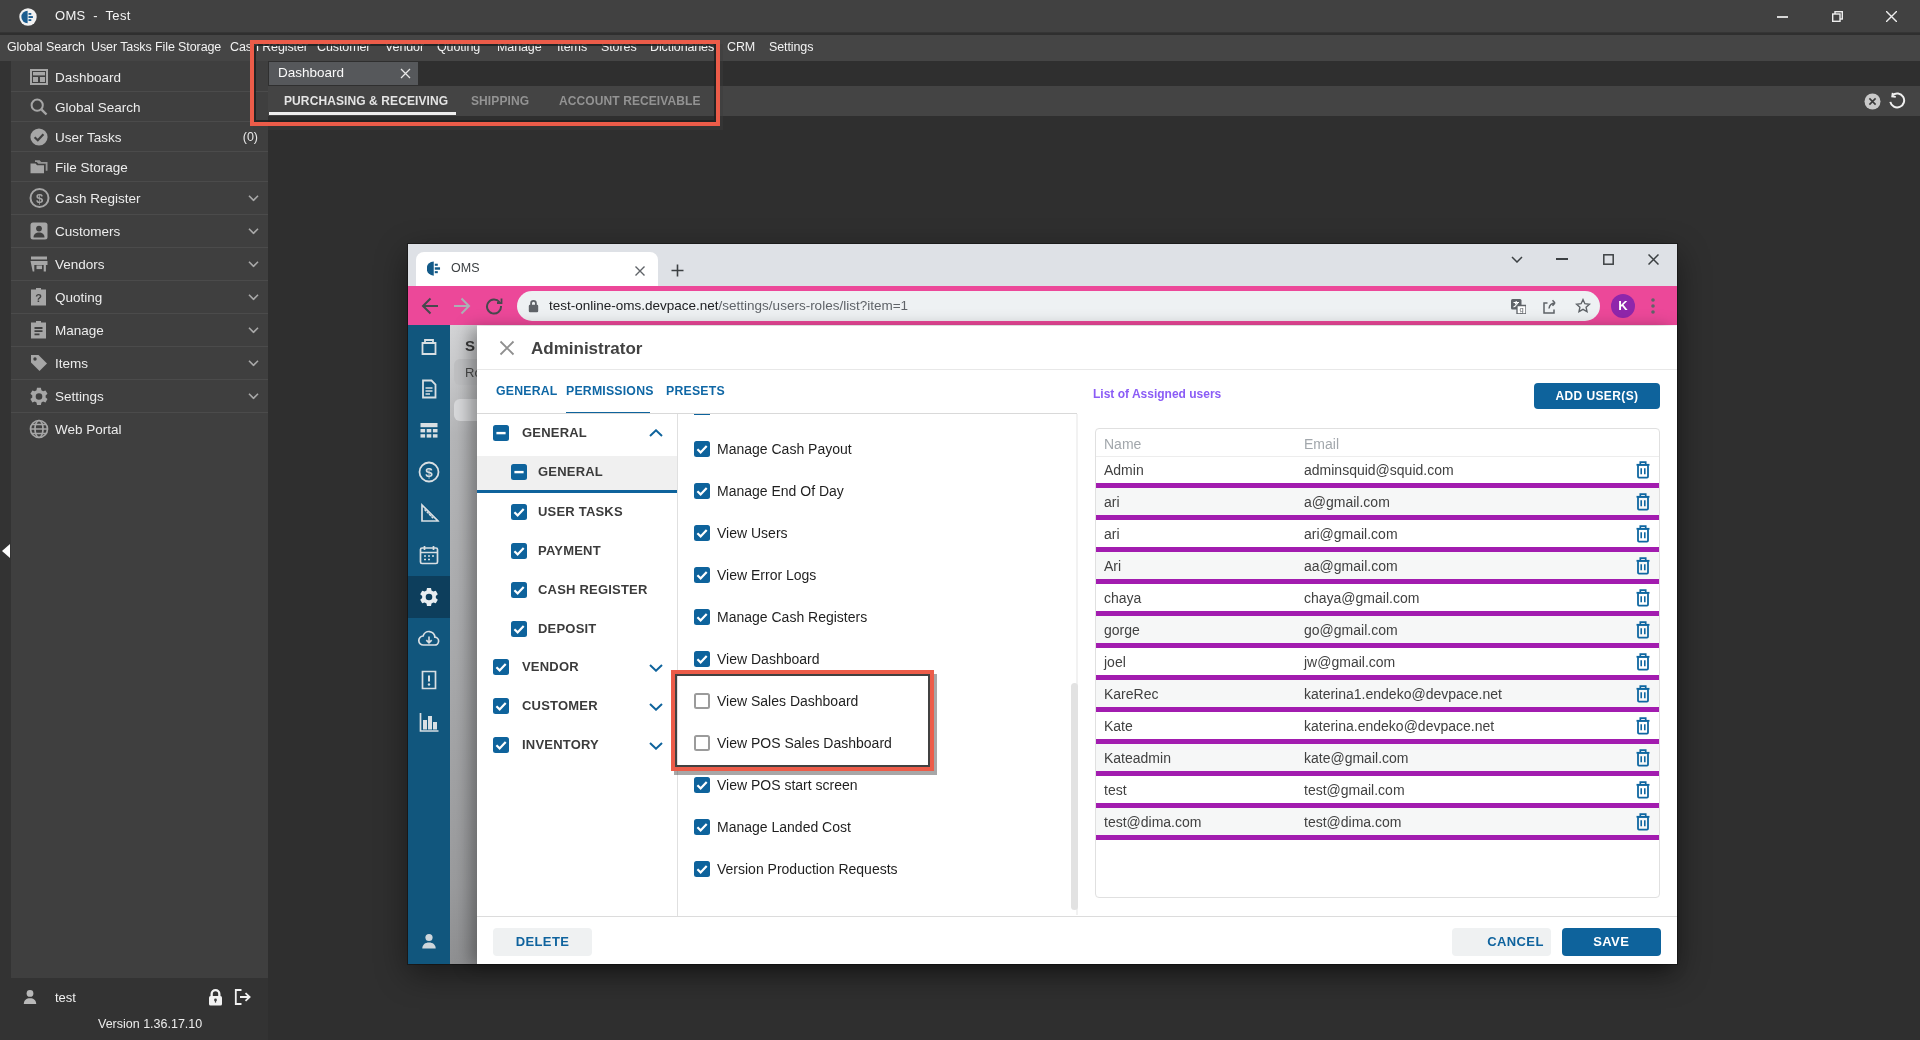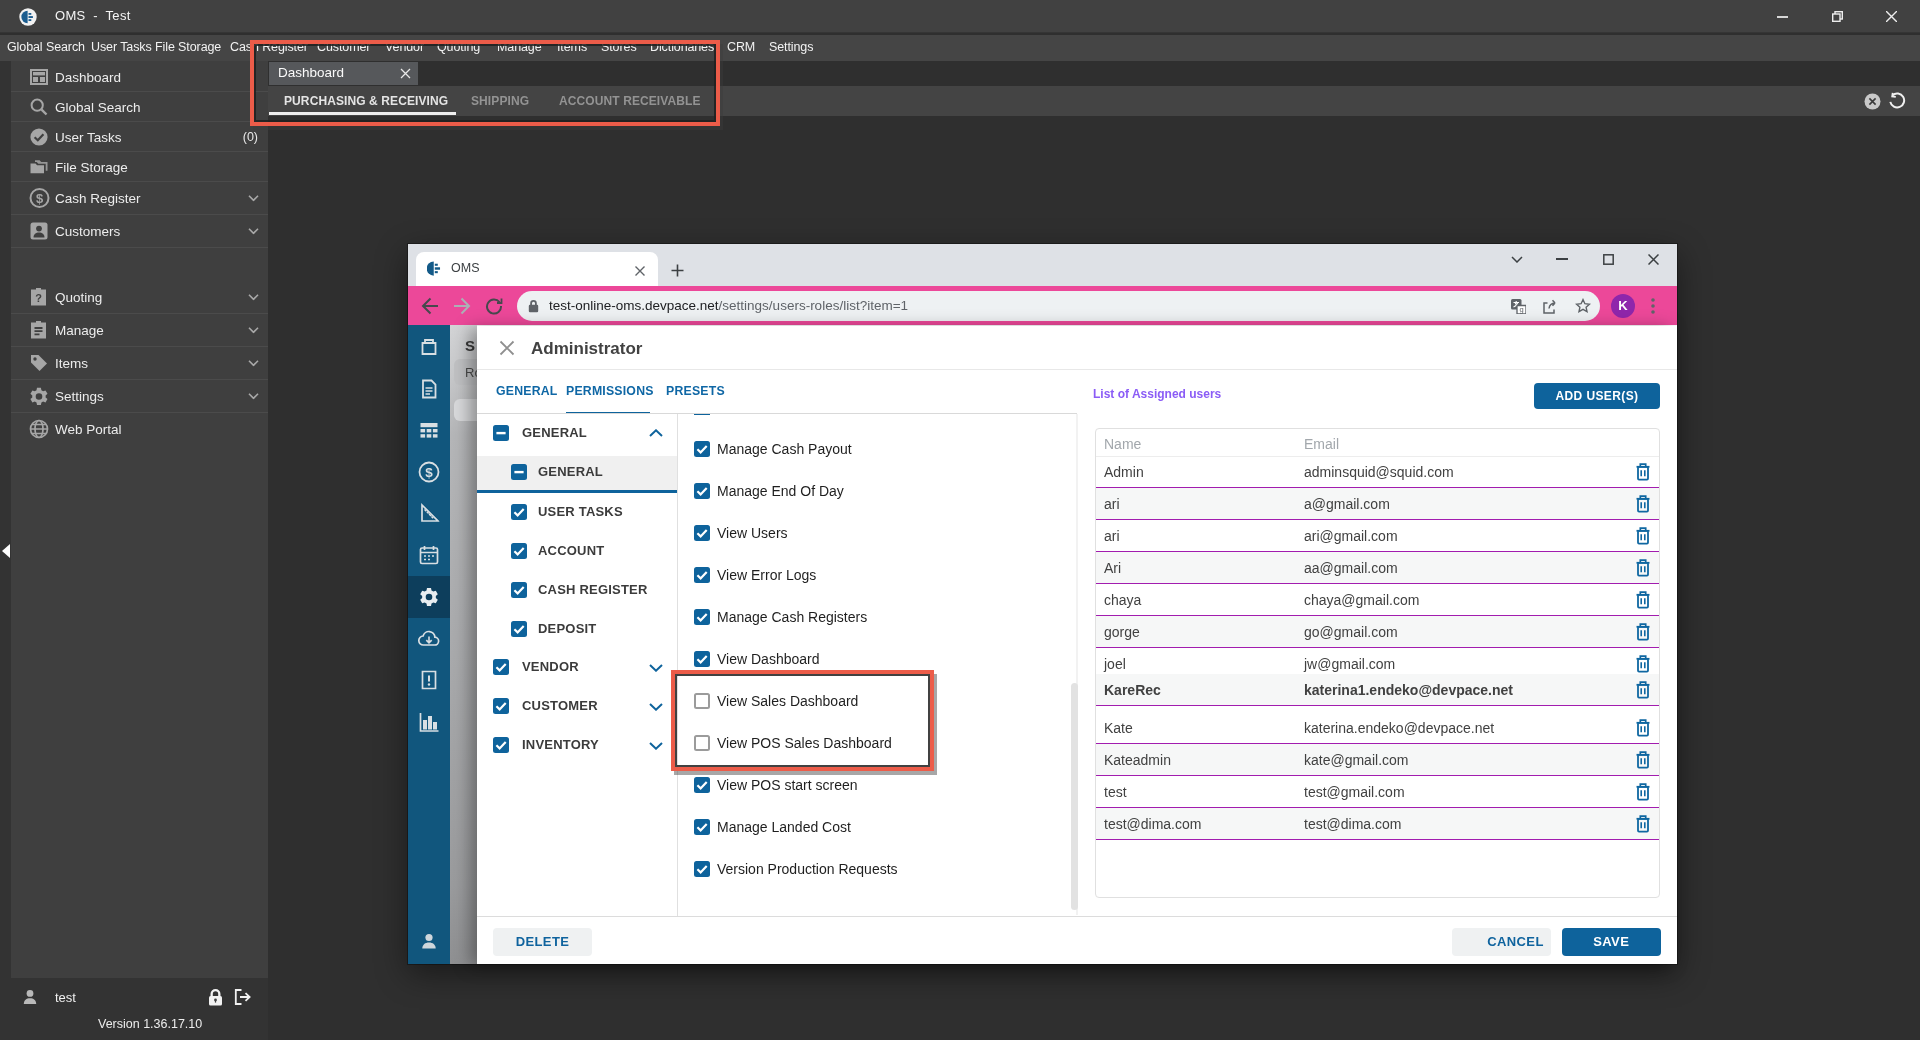--- a/index.html
+++ b/index.html
@@ -176,6 +176,17 @@
           <path d="M1 1.2 L5.5 5.8 L10 1.2"></path>
         </svg>
   </div>
+  <div class="sbrow" style="top:187px;height:33px">
+    <svg class="ic" width="20" height="20" viewBox="0 0 20 20" fill="#a6a6a6">
+          <rect x="2" y="2.5" width="16" height="3"></rect>
+          <path d="M1.5 7 h17 v4 h-1.6 v6.5 h-2.2 v-6.5 h-9.4 v6.5 h-1.6 z"></path>
+          <rect x="7.5" y="11.5" width="5.5" height="3.6"></rect>
+        </svg>
+    <span class="t">Vendors</span>
+    <svg class="ch" width="11" height="7" viewBox="0 0 11 7" fill="none" stroke="#a8a8a8" stroke-width="1.6">
+          <path d="M1 1.2 L5.5 5.8 L10 1.2"></path>
+        </svg>
+  </div>
   <div class="sbrow" style="top:220px;height:33px">
     <svg class="ic" width="19" height="20" viewBox="0 0 19 20">
           <path d="M2 2.5 h15 v16 h-15 z M7 1 h5 v3 h-5 z" fill="#a6a6a6"></path>

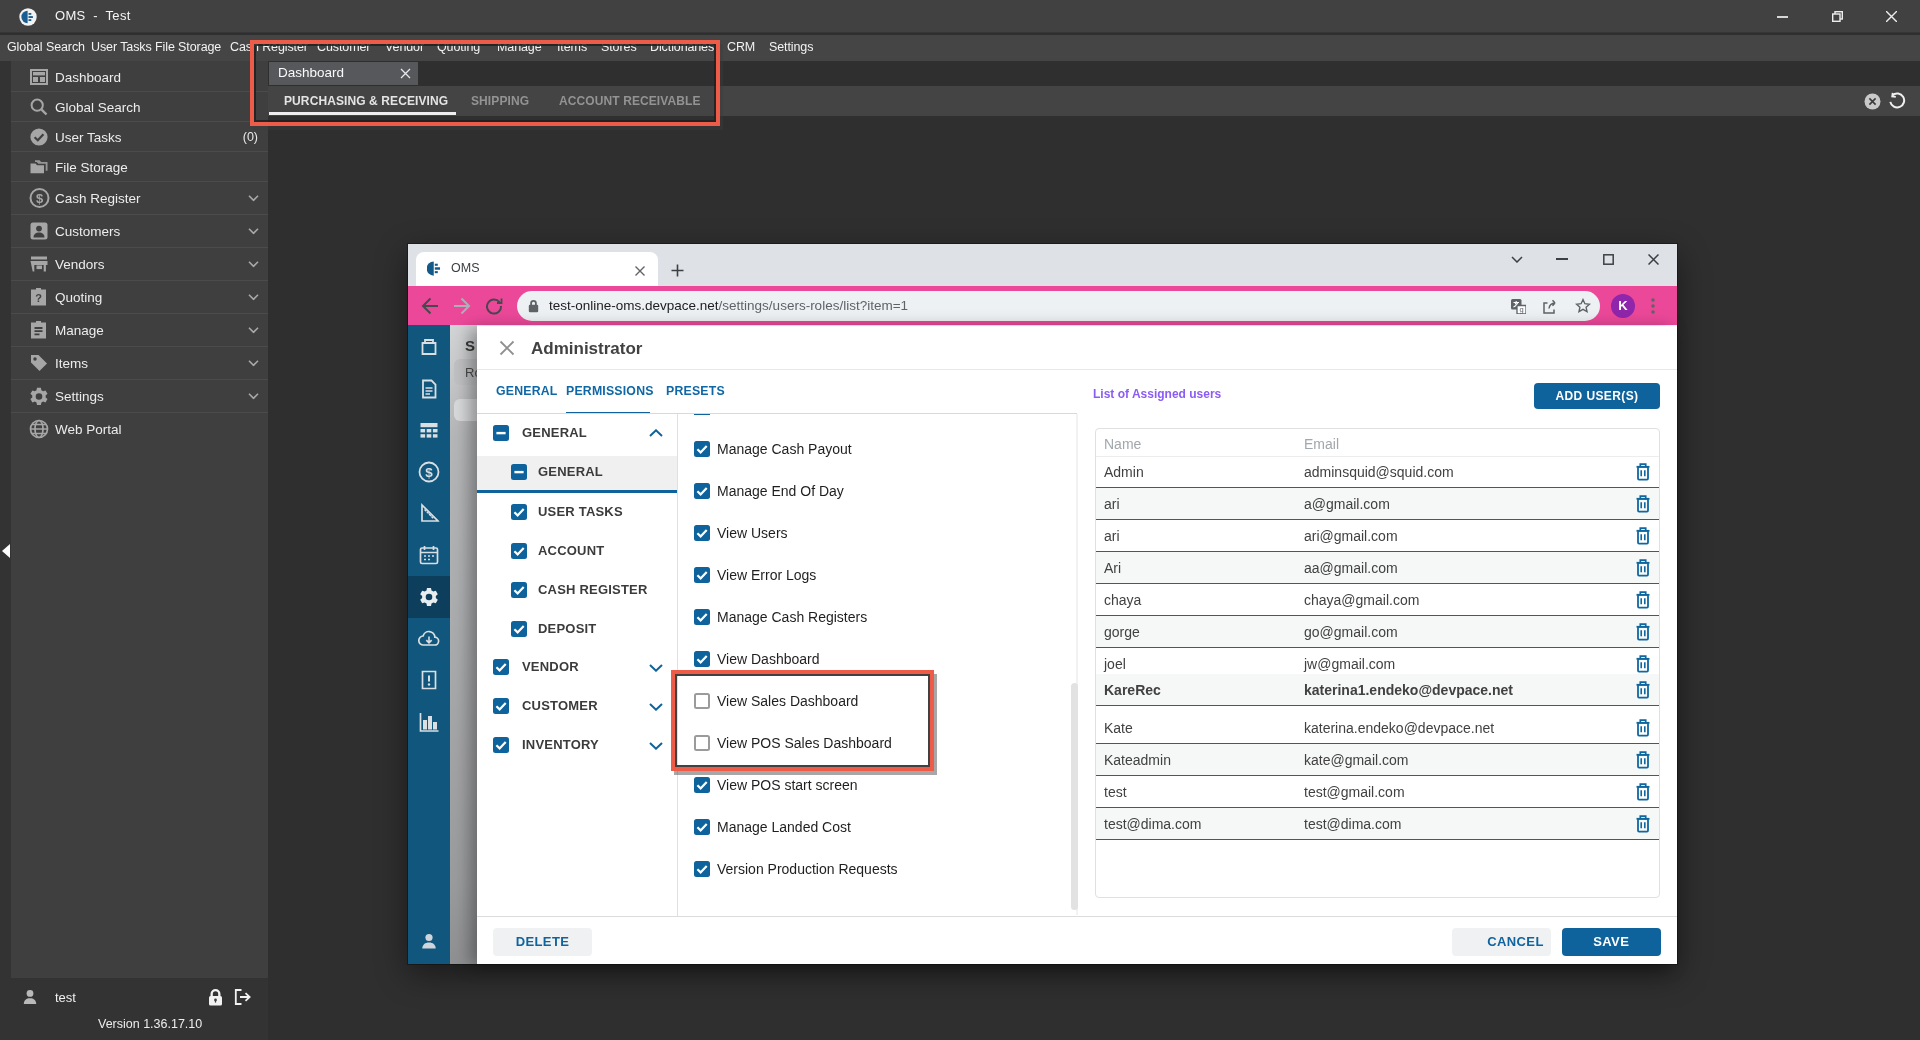--- a/index.html
+++ b/index.html
@@ -52,7 +52,7 @@
   .trlab { position:absolute; left:61px; top:50%; transform:translateY(-50%); font-size:13px; font-weight:bold; color:#3b3b3b; letter-spacing:.2px; }
   .mrow { position:absolute; left:216.5px; height:16px; }
   .mrow .lab { position:absolute; left:23.5px; top:50%; transform:translateY(-50%); font-size:14px; color:#1f1f1f; white-space:nowrap; }
-  .trow { position:absolute; left:0; width:563px; height:32px; border-bottom:1px solid #a21caf; }
+  .trow { position:absolute; left:0; width:563px; height:32px; border-bottom:5px solid #a21caf; }
   .trow.alt { background:#f6f7f7; }
   .trow .n { position:absolute; left:8px; top:50%; transform:translateY(-50%); font-size:14px; color:#414141; }
   .trow .e { position:absolute; left:208px; top:50%; transform:translateY(-50%); font-size:14px; color:#414141; }

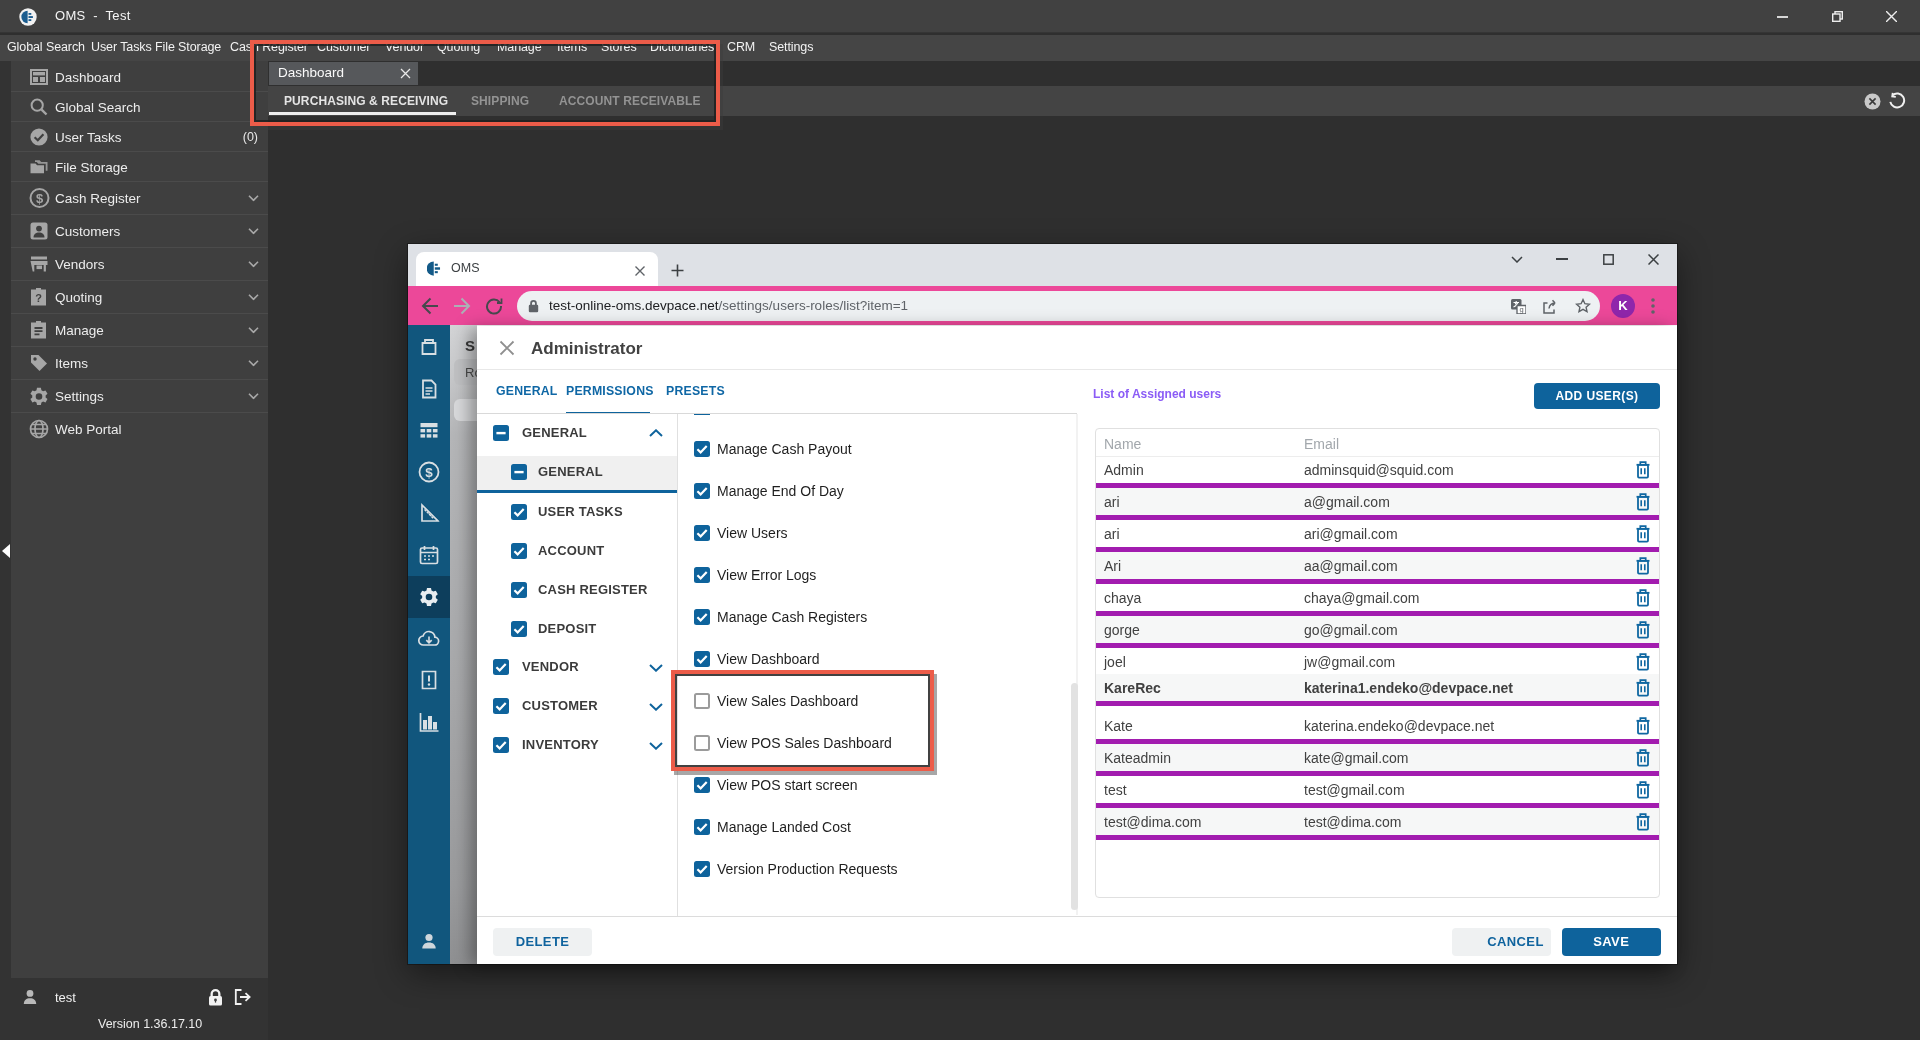--- a/index.html
+++ b/index.html
@@ -435,7 +435,7 @@
           <path d="M3.4 8.3 L6.6 11.4 L12.7 4.9" stroke="#fff" stroke-width="2.2" fill="none"></path>
         </svg>
       </div>
-    <span class="trlab" style="left:61px;top:216.5px;transform:none;line-height:16px;">ACCOUNT</span>
+    <span class="trlab" style="left:61px;top:216.5px;transform:none;line-height:16px;">PAYMENT</span>
     <div class="cb" style="left:34px;top:255.5px;">
         <svg width="16" height="16" viewBox="0 0 16 16">
           <path d="M3.4 8.3 L6.6 11.4 L12.7 4.9" stroke="#fff" stroke-width="2.2" fill="none"></path>

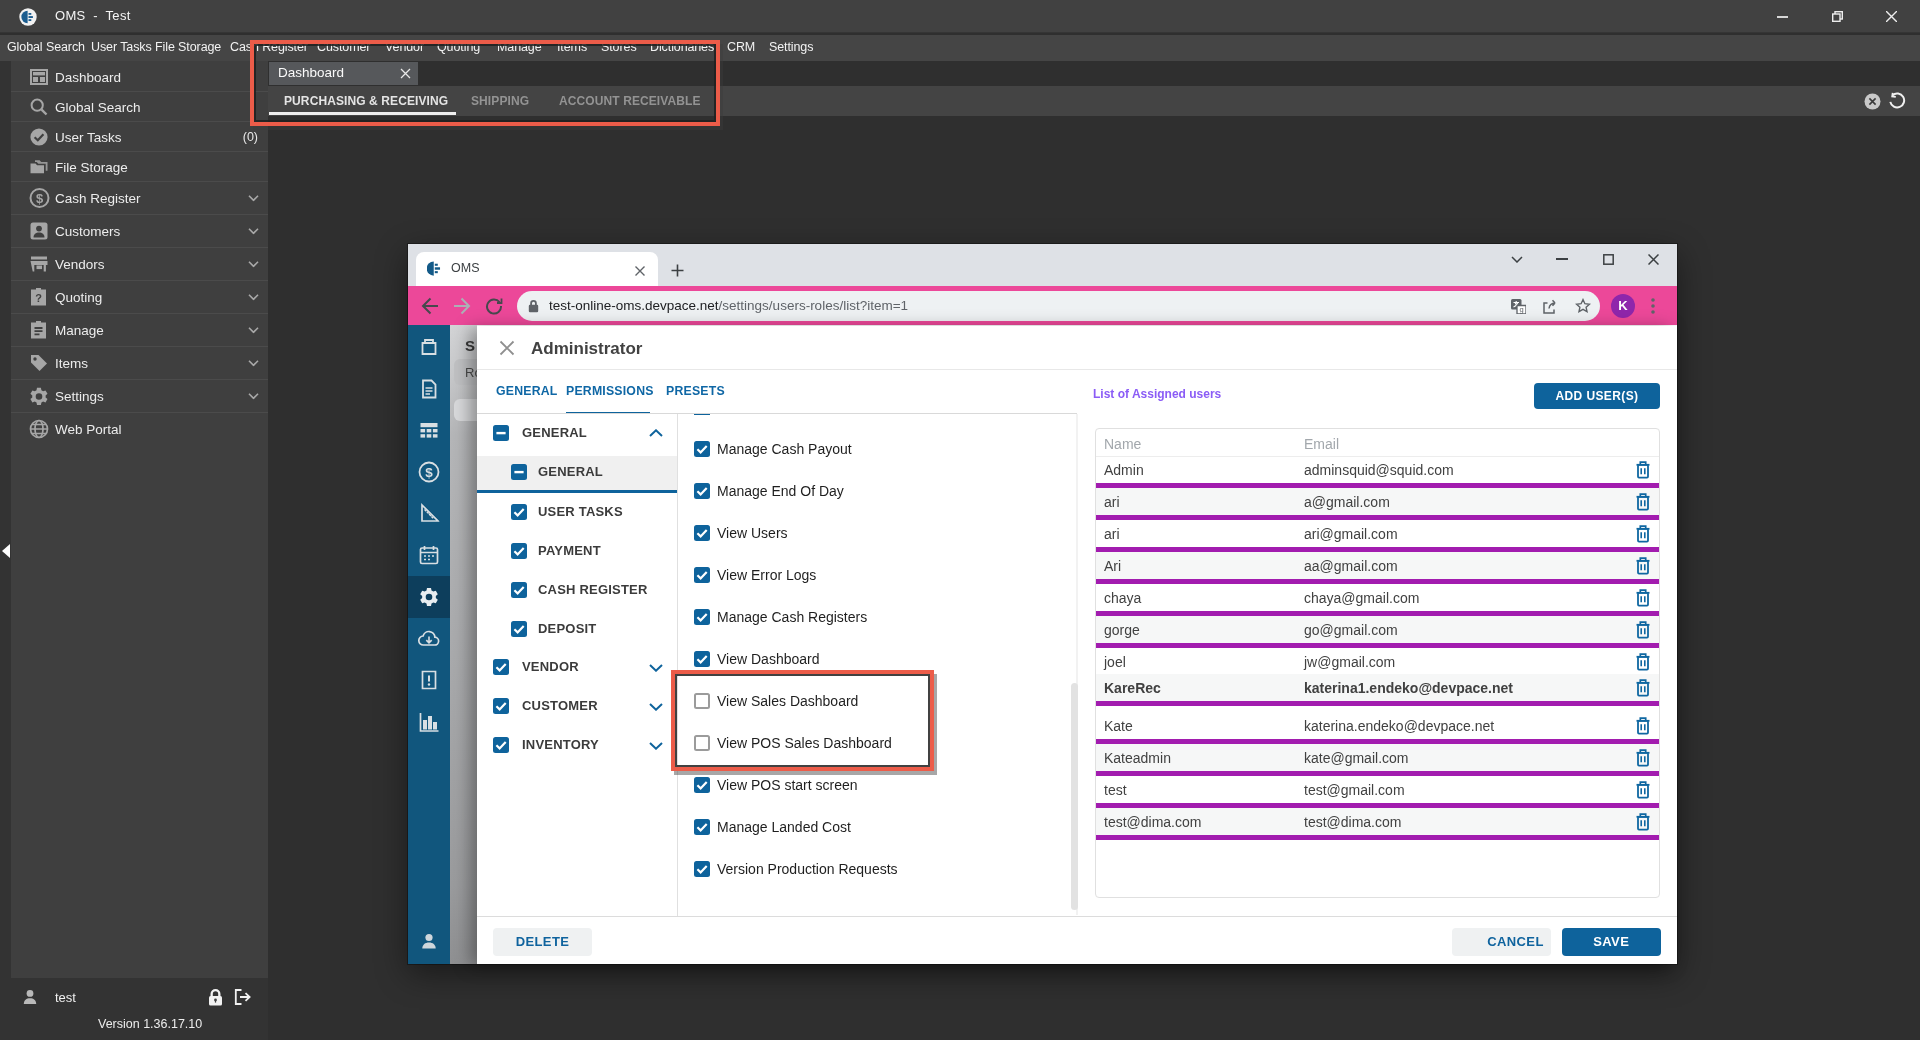--- a/index.html
+++ b/index.html
@@ -636,7 +636,7 @@
             <path d="M6.2 7.2 V13.2 M9.8 7.2 V13.2" stroke-width="1.6"></path>
           </svg>
         </div>
-      <div class="trow alt" style="top:245px;font-weight:bold;">
+      <div class="trow alt" style="top:251px;">
           <span class="n">KareRec</span>
           <span class="e">katerina1.endeko@devpace.net</span>
           <svg width="16" height="18" viewBox="0 0 16 18" stroke="#0f67a1" fill="none">

